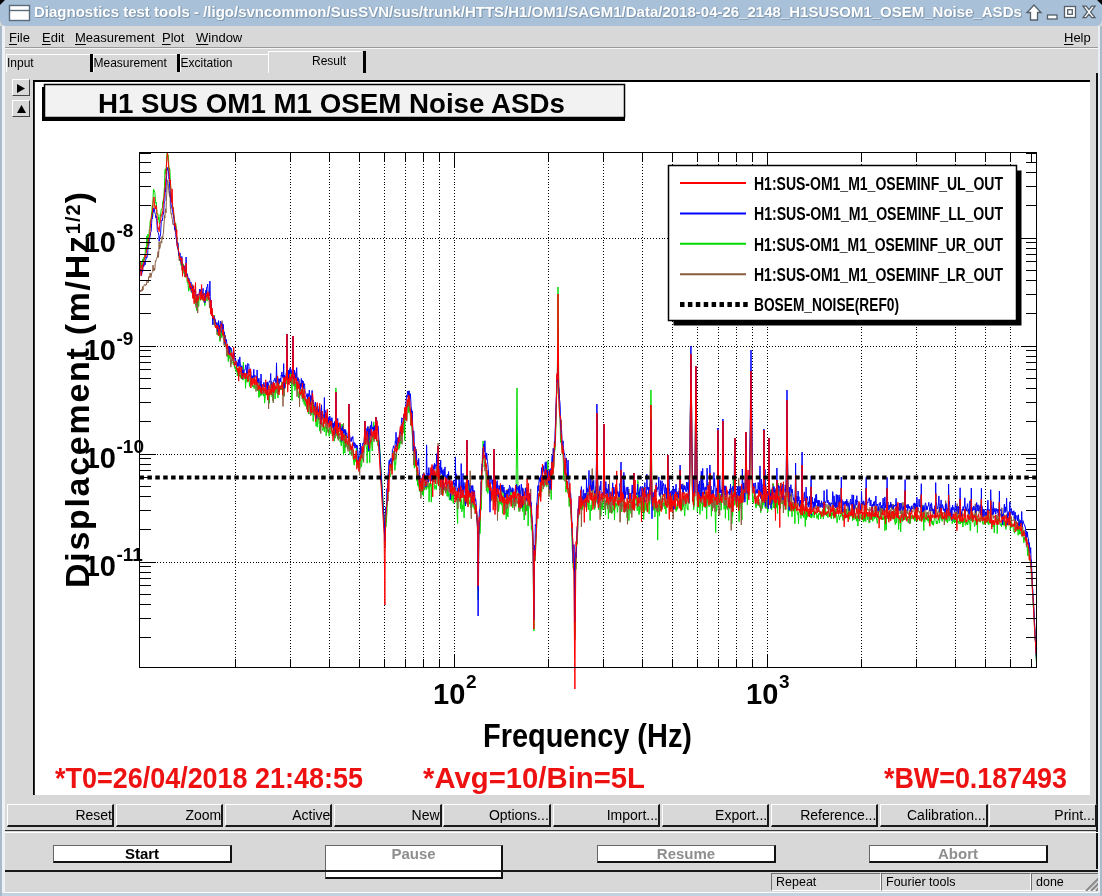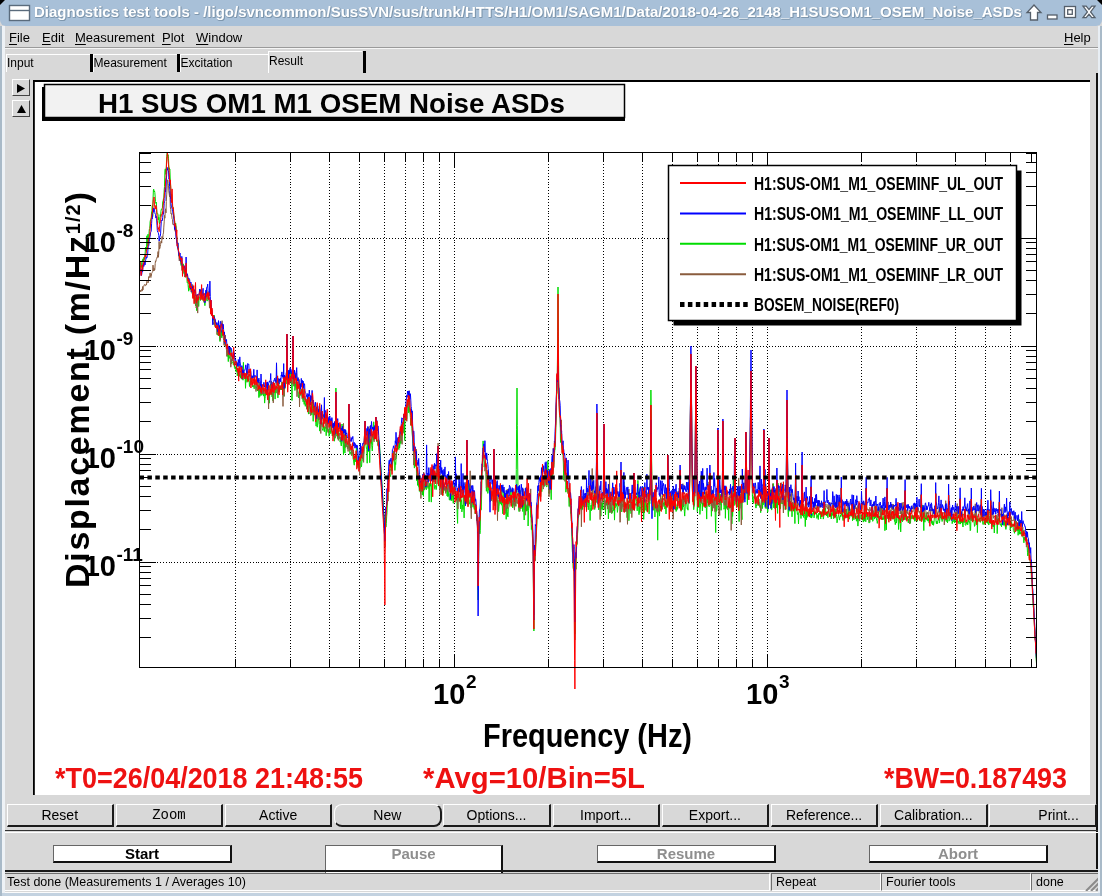--- a/index.html
+++ b/index.html
@@ -55,7 +55,7 @@
   <div class="tab" style="left:92.5px;top:54px;width:84.5px;height:18px;line-height:16px;">Measurement</div>
   <div class="tabsep" style="left:177px;top:54px;height:18px;"></div>
   <div class="tab" style="left:179.5px;top:54px;width:88.5px;height:18px;line-height:16px;">Excitation</div>
-  <div class="tab" style="left:268px;top:51px;width:94px;height:22px;line-height:18px;">Result</div>
+  <div class="tab" style="left:268px;top:51px;width:94px;height:22px;line-height:18px;padding-left:43px;">Result</div>
   <div class="tabsep" style="left:363px;top:51px;height:22px;"></div>
   <svg id="plot-svg" width="1102" height="727" viewBox="0 73 1102 727" fill="#000">
 <rect x="34.5" y="82" width="1055.5" height="713" fill="#ffffff"></rect>

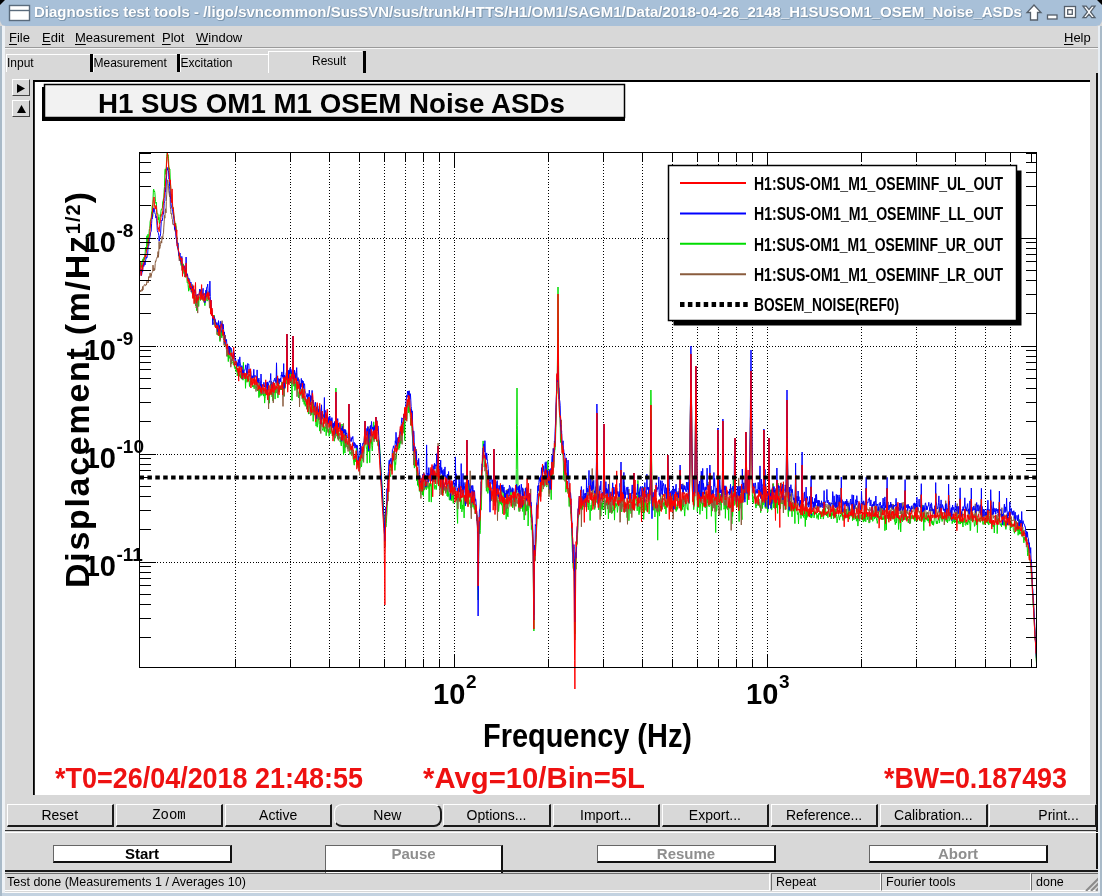--- a/index.html
+++ b/index.html
@@ -15,7 +15,7 @@
 #plot-svg { position:absolute; left:0px; top:73px; }
 .sbtn { position:absolute; left:12px; width:18px; height:17px; background:#d8d8d8; border-top:1px solid #fff; border-left:1px solid #fff; border-right:1px solid #444; border-bottom:1px solid #444; color:#000; }
 .sbtn svg { position:absolute; left:4px; top:4px; }
-.btn { position:absolute; background:#d8d8d8; border-top:1.5px solid #ffffff; border-left:1.5px solid #ffffff; border-right:2px solid #1a1a1a; border-bottom:2px solid #1a1a1a; font-size:14px; text-align:center; color:#000; }
+.btn { position:absolute; background:#d8d8d8; border-top:1.5px solid #ffffff; border-left:1.5px solid #ffffff; border-right:2px solid #1a1a1a; border-bottom:2px solid #1a1a1a; font-size:14px; text-align:right; color:#000; }
 .btn2 { position:absolute; background:#ffffff; border-top:1px solid #666; border-left:1px solid #666; border-right:2px solid #111; border-bottom:2px solid #111; font-size:15px; font-weight:bold; text-align:center; }
 #groove { position:absolute; left:0px; top:830px; width:1102px; height:3px; border-top:1.5px solid #333; border-bottom:1.5px solid #fff; }
 #line2 { position:absolute; left:0px; top:869.5px; width:1102px; height:2.5px; background:#1a1a1a; }

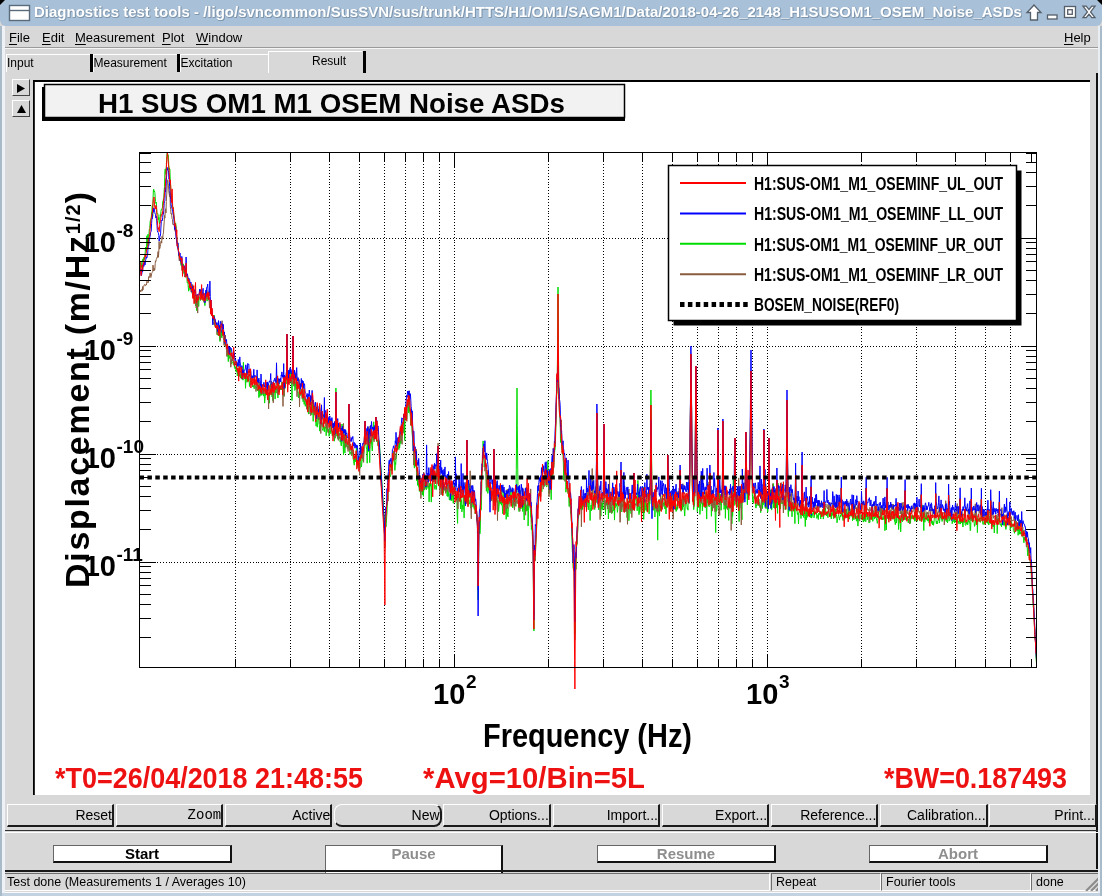--- a/index.html
+++ b/index.html
@@ -270,7 +270,7 @@
     </div>
   <div class="wedge" style="left:1096px;top:73px;width:2.2px;height:796px;background:#111;"></div>
 <div class="btn" style="left:6.5px;top:803.5px;width:107.5px;height:23px;line-height:21px;">Reset</div>
-<div class="btn" style="left:115.7px;top:803.5px;width:107.5px;height:23px;line-height:21px;font-family:Liberation Mono, monospace;">Zoom</div>
+<div class="btn" style="left:115.7px;top:803.5px;width:107.5px;height:23px;line-height:21px;">Zoom</div>
 <div class="btn" style="left:224.9px;top:803.5px;width:107.5px;height:23px;line-height:21px;">Active</div>
 <div class="btn" style="left:334.1px;top:803.5px;width:107.5px;height:23px;line-height:21px;border-radius:8px;">New</div>
 <div class="btn" style="left:443.3px;top:803.5px;width:107.5px;height:23px;line-height:21px;">Options...</div>

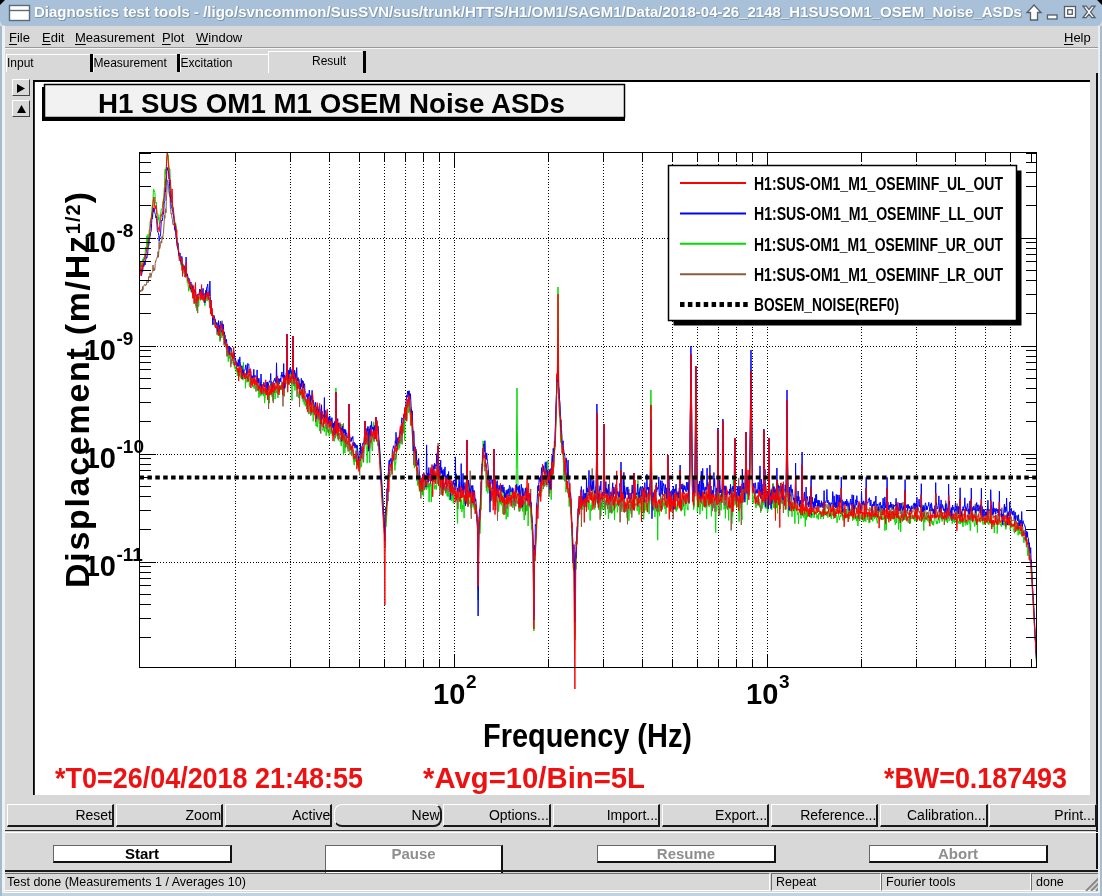--- a/index.html
+++ b/index.html
@@ -272,7 +272,7 @@
 <div class="btn" style="left:6.5px;top:803.5px;width:107.5px;height:23px;line-height:21px;">Reset</div>
 <div class="btn" style="left:115.7px;top:803.5px;width:107.5px;height:23px;line-height:21px;">Zoom</div>
 <div class="btn" style="left:224.9px;top:803.5px;width:107.5px;height:23px;line-height:21px;">Active</div>
-<div class="btn" style="left:334.1px;top:803.5px;width:107.5px;height:23px;line-height:21px;border-radius:8px;">New</div>
+<div class="btn" style="left:334.1px;top:803.5px;width:107.5px;height:23px;line-height:21px;">New</div>
 <div class="btn" style="left:443.3px;top:803.5px;width:107.5px;height:23px;line-height:21px;">Options...</div>
 <div class="btn" style="left:552.5px;top:803.5px;width:107.5px;height:23px;line-height:21px;">Import...</div>
 <div class="btn" style="left:661.7px;top:803.5px;width:107.5px;height:23px;line-height:21px;">Export...</div>

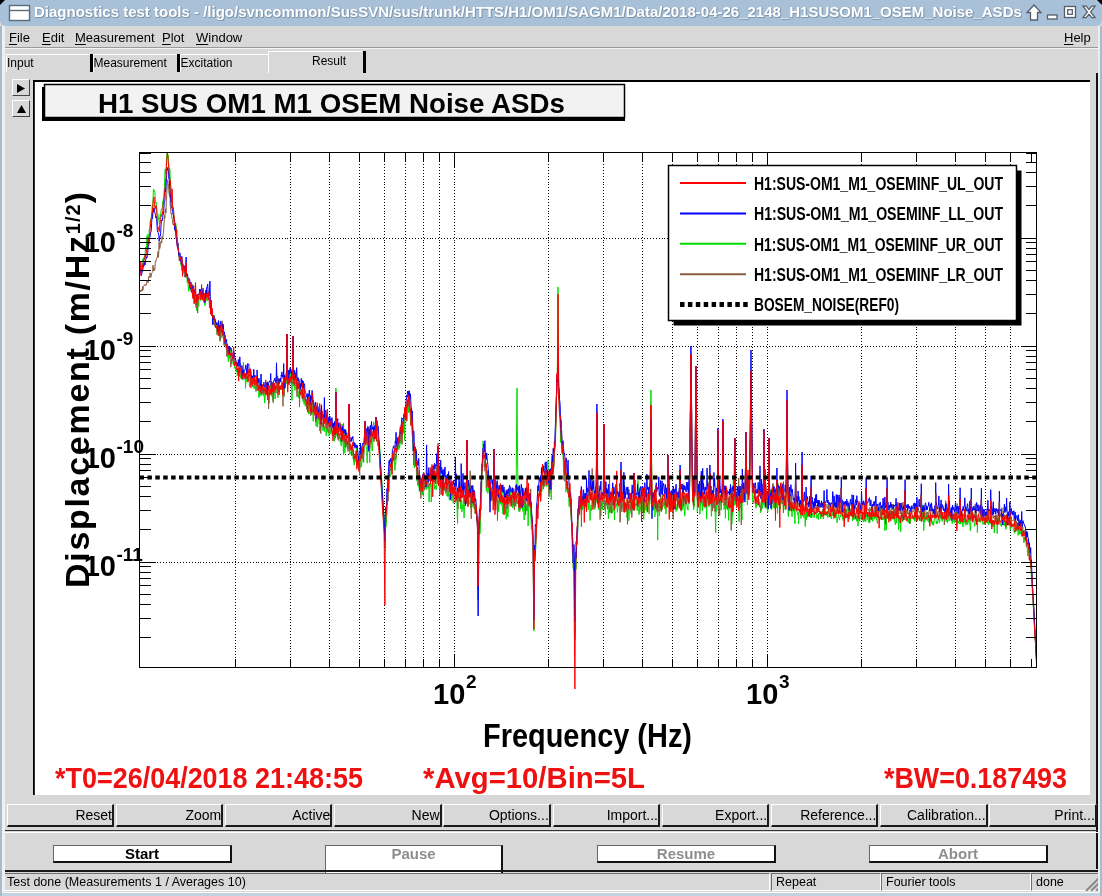--- a/index.html
+++ b/index.html
@@ -286,7 +286,6 @@
 <div class="btn2" style="left:869px;top:845px;width:179px;height:18px;line-height:16px;color:#8e8e8e;">Abort</div>
   <div id="line2"></div>
   <div id="statusbar">
-    <div class="spanel" style="left:2px;width:768px;">Test done (Measurements 1 / Averages 10)</div>
     <div class="spanel" style="left:771px;width:110px;">Repeat</div>
     <div class="spanel" style="left:881px;width:150px;">Fourier tools</div>
     <div class="spanel" style="left:1031px;width:68px;">done</div>

